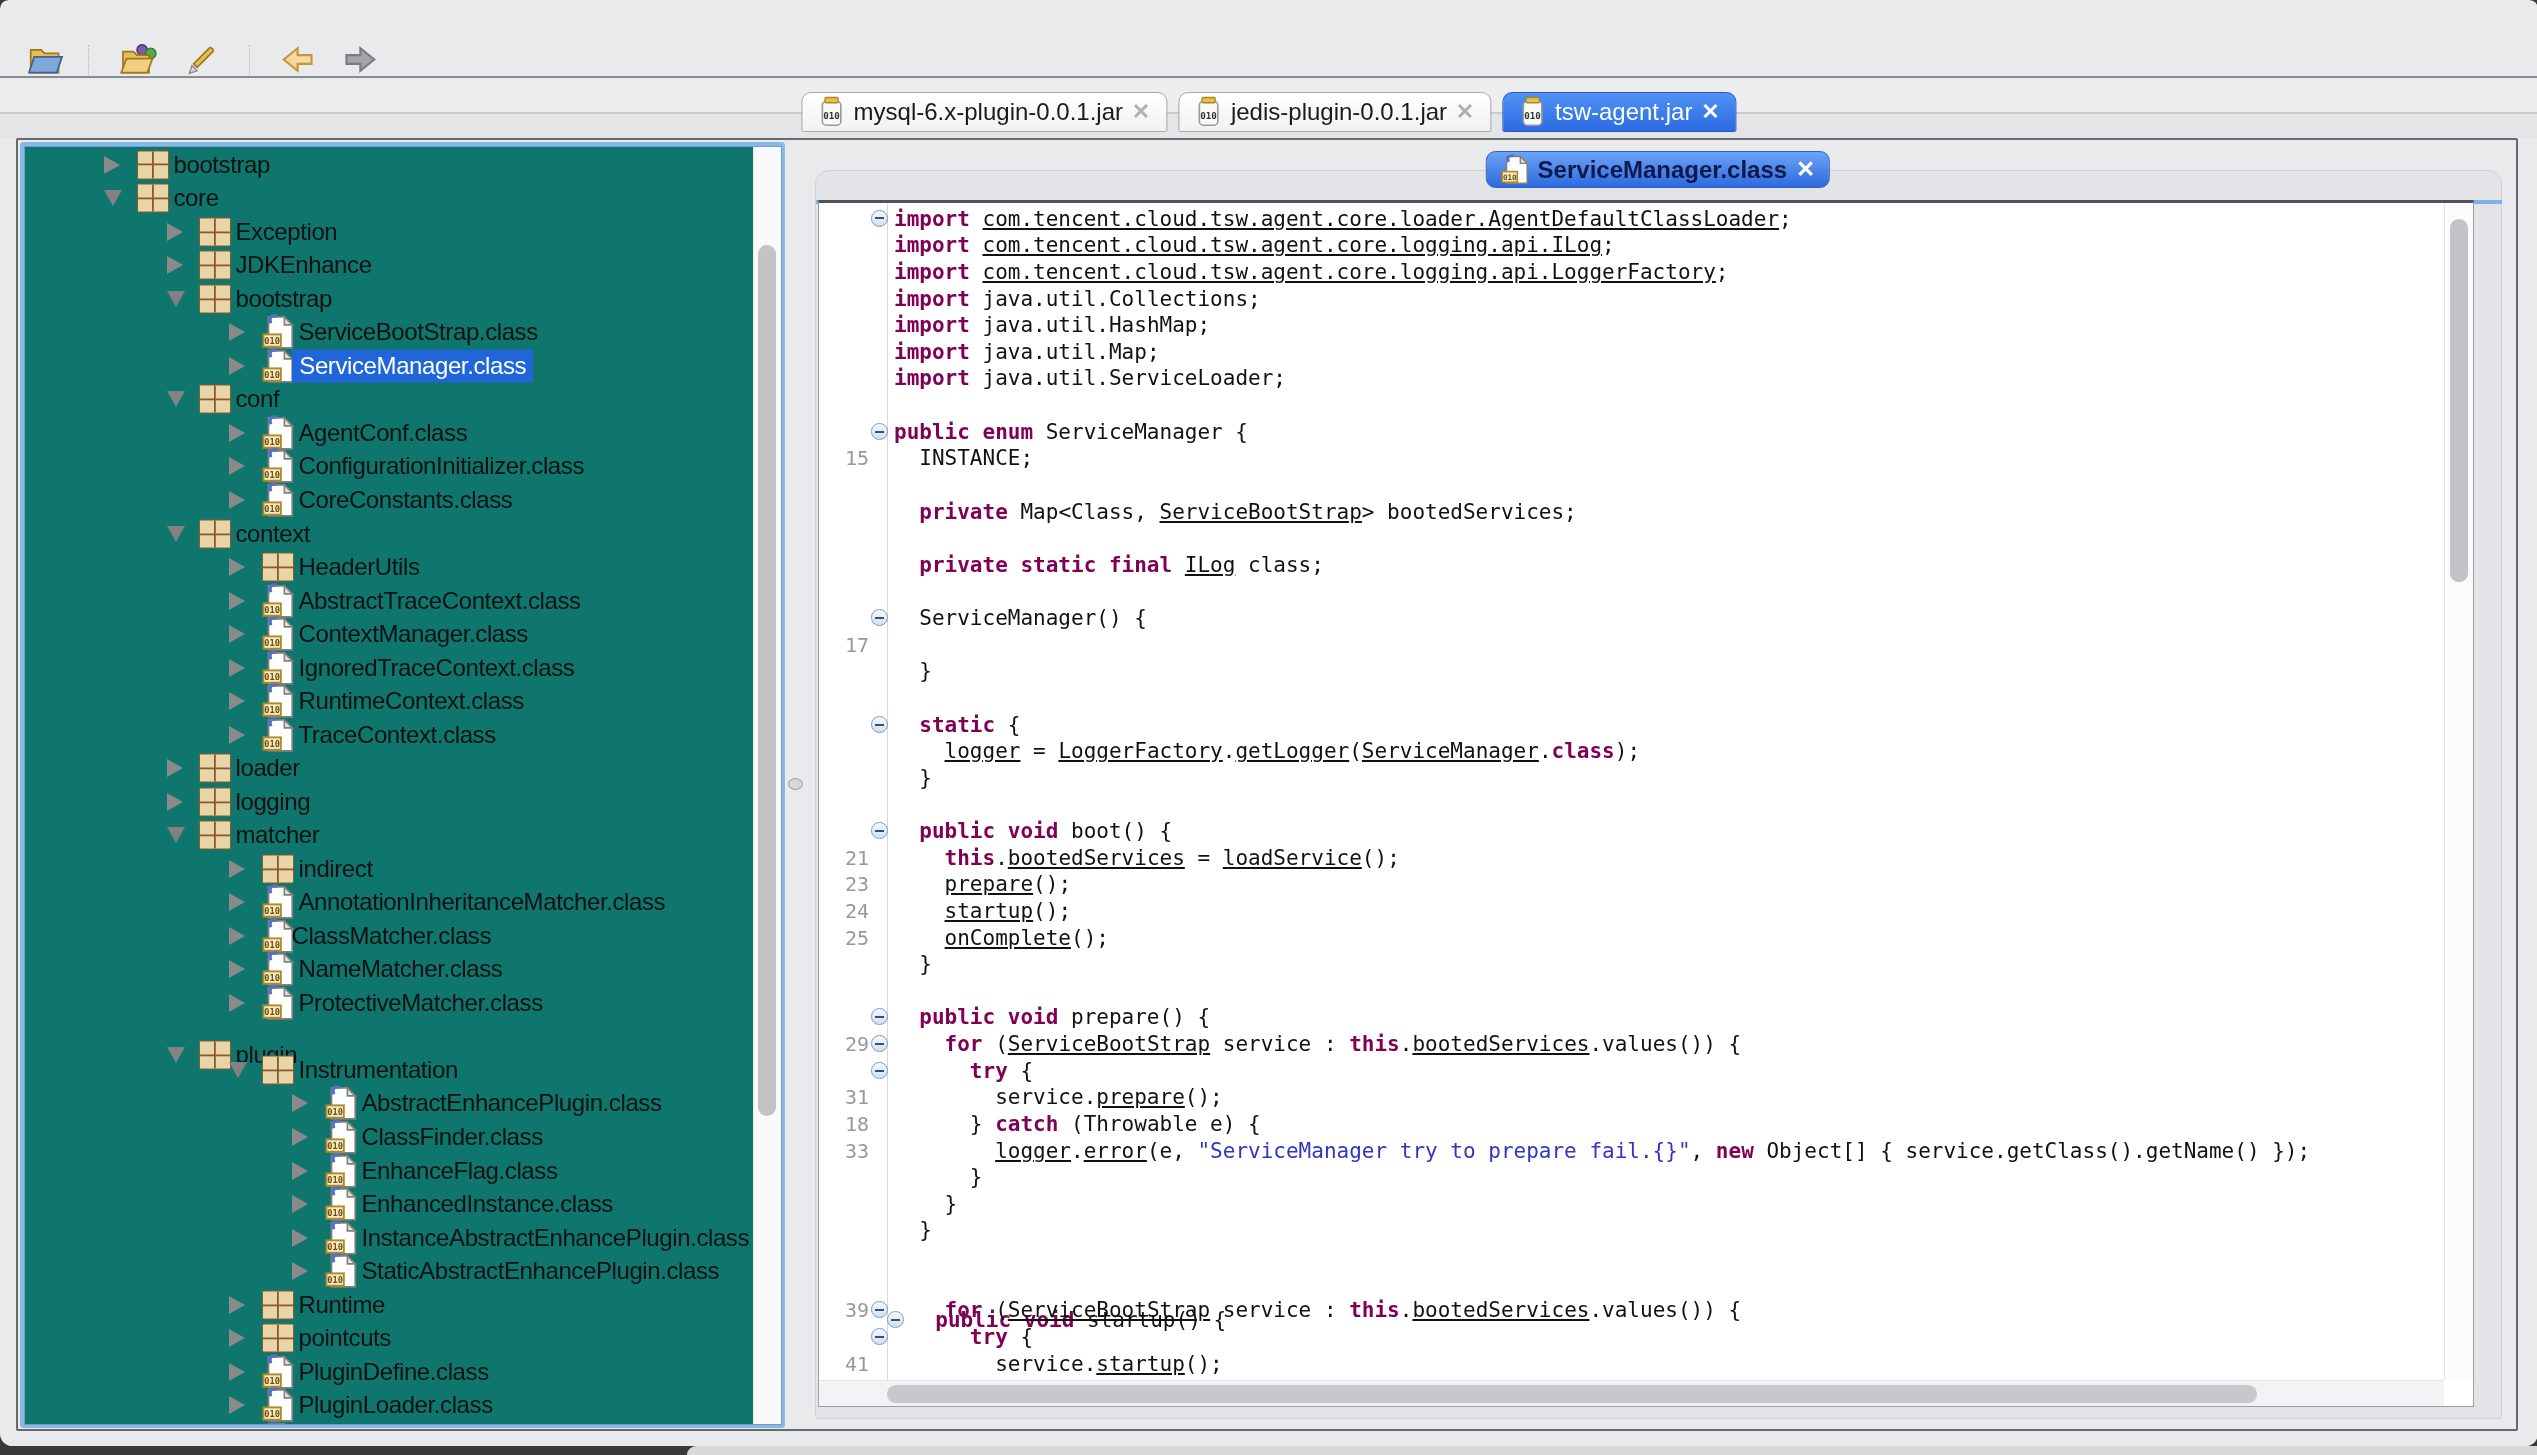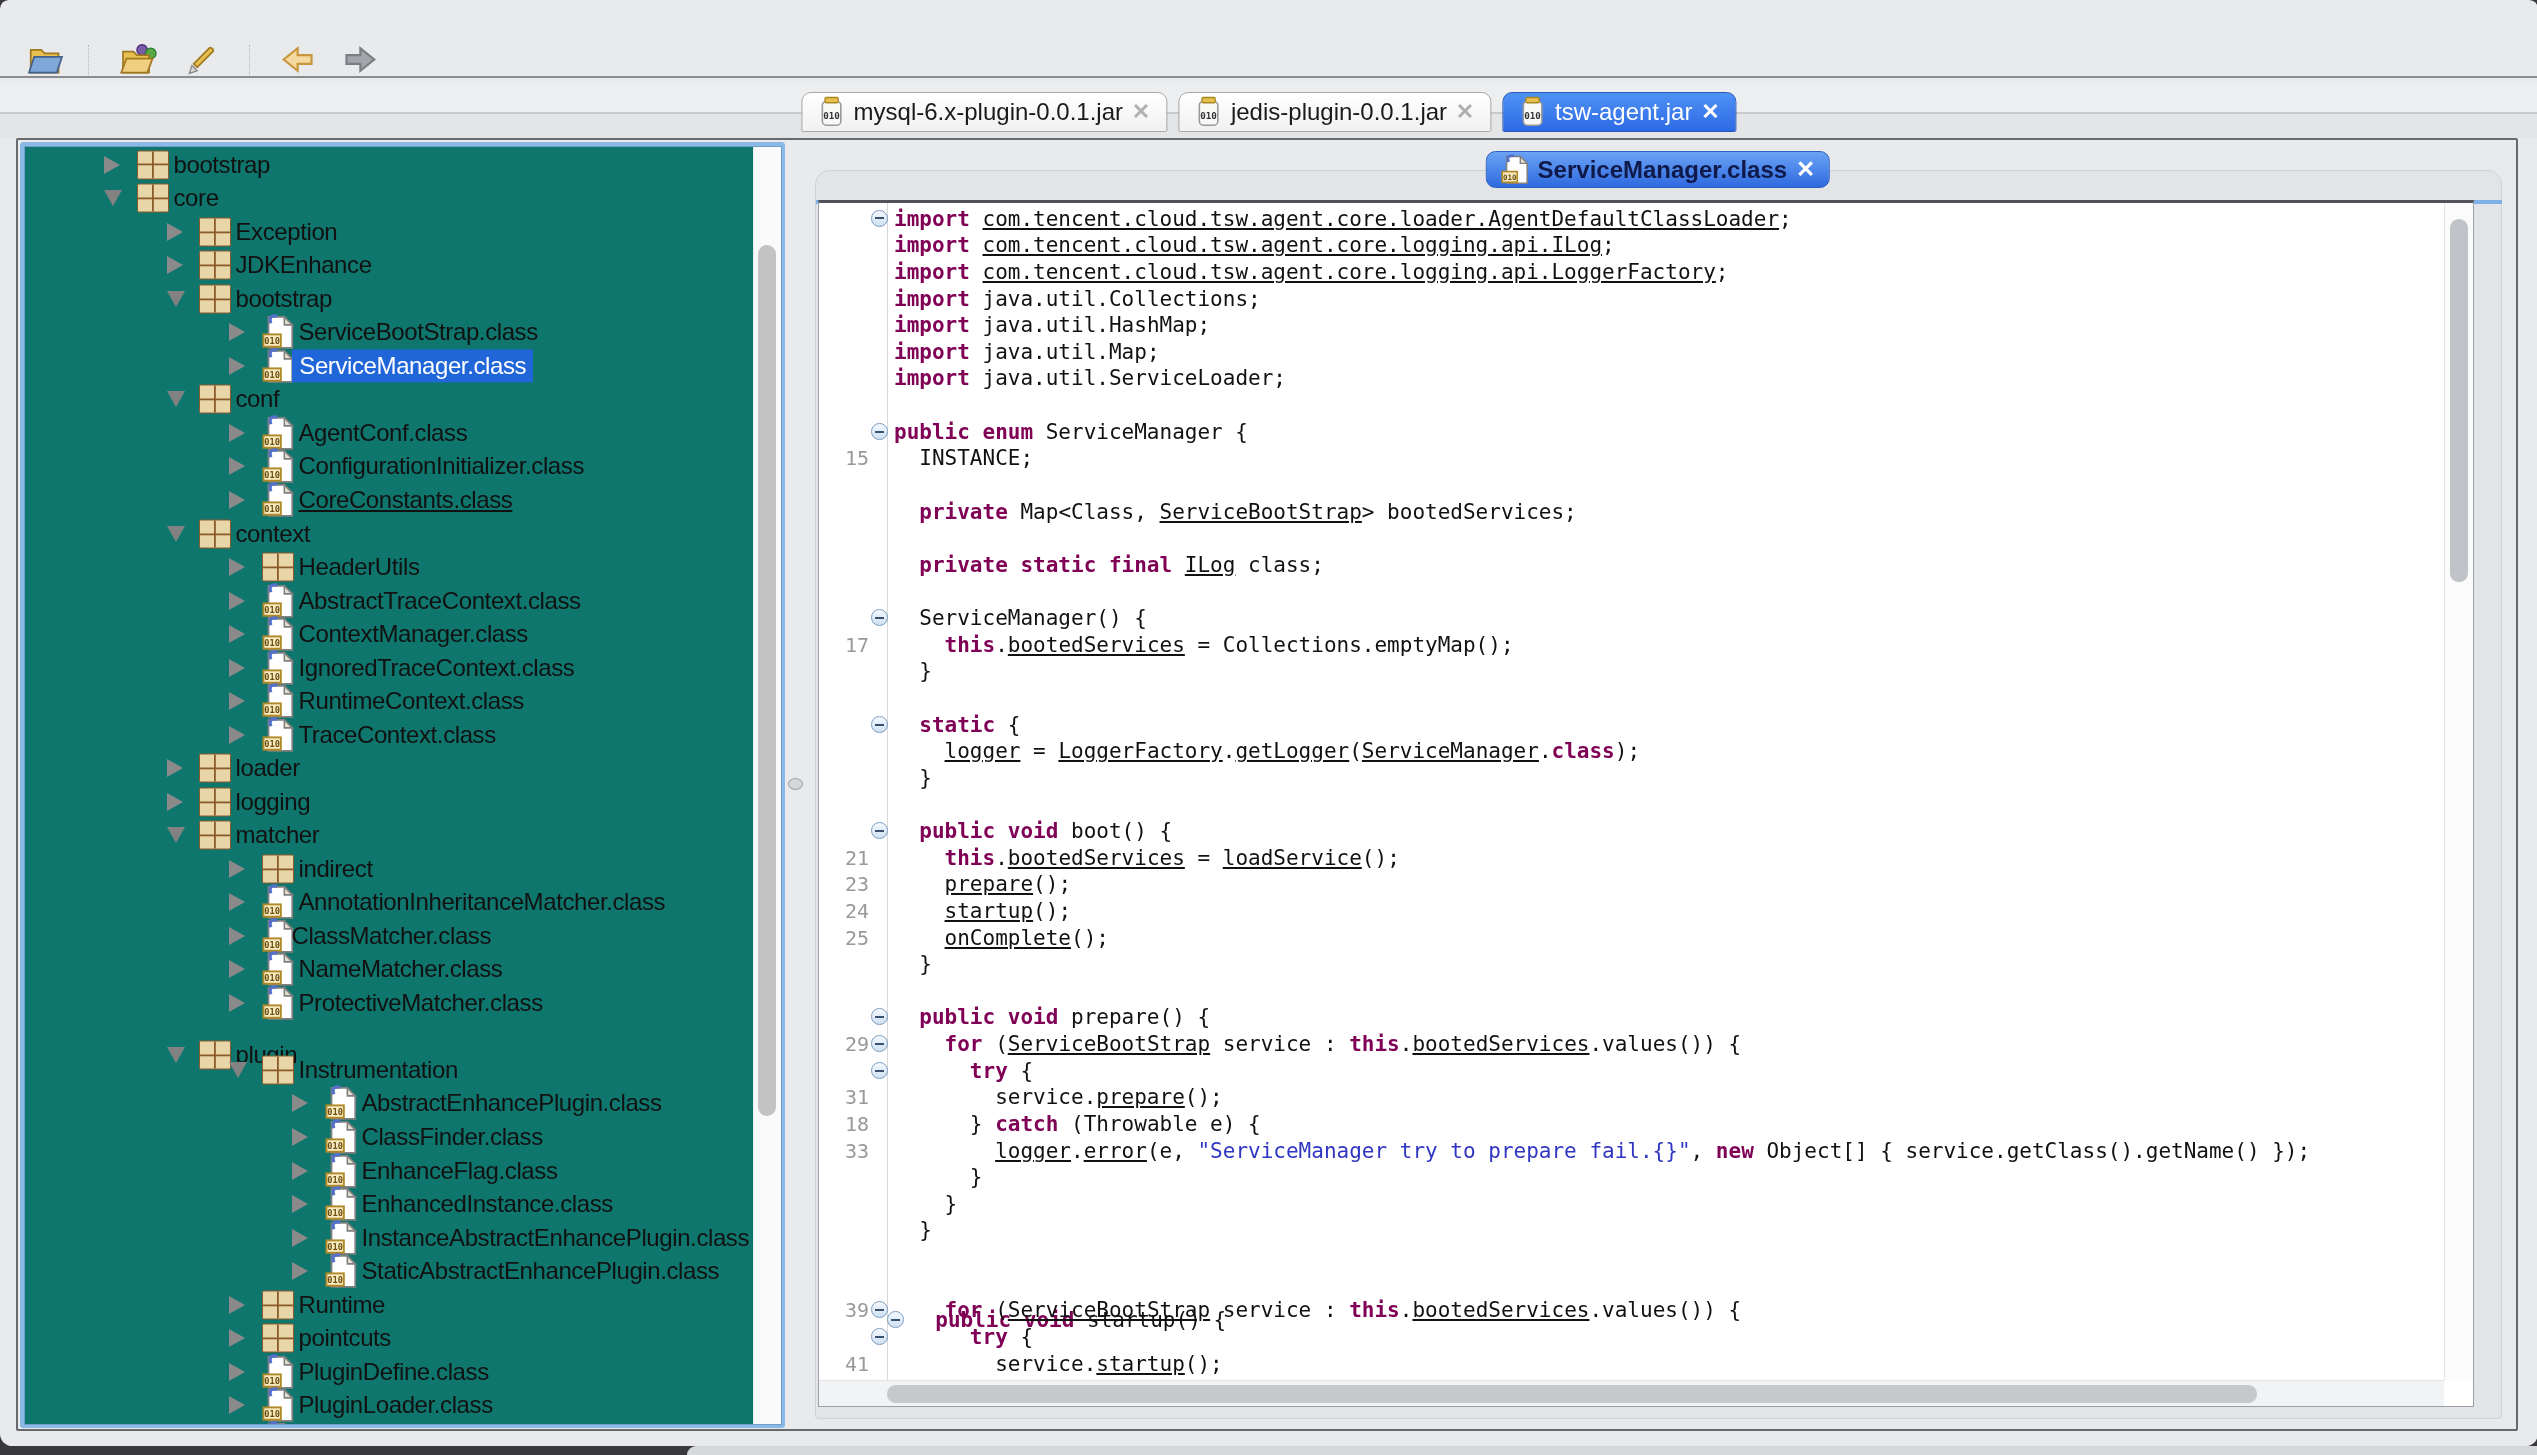--- a/index.html
+++ b/index.html
@@ -225,7 +225,7 @@
     <rect x="0.8" y="13.5" width="11" height="7.8" fill="#f7e9c0" stroke="#b08a28" stroke-width="1.2"></rect>
     <text x="6.3" y="19.8" font-size="5.5" font-weight="bold" fill="#6a4e10" text-anchor="middle" font-family="DejaVu Sans Mono,monospace">010</text>
   </svg>
-            <div class="tree-label" style="left: 274px; text-decoration: underline;">CoreConstants.class</div>
+            <div class="tree-label" style="left: 274px;">CoreConstants.class</div>
           </div>
           <div class="tree-row" style="top: 371px;">
             <div class="tw-arrow arrow-expanded" style="left: 142px;"></div>

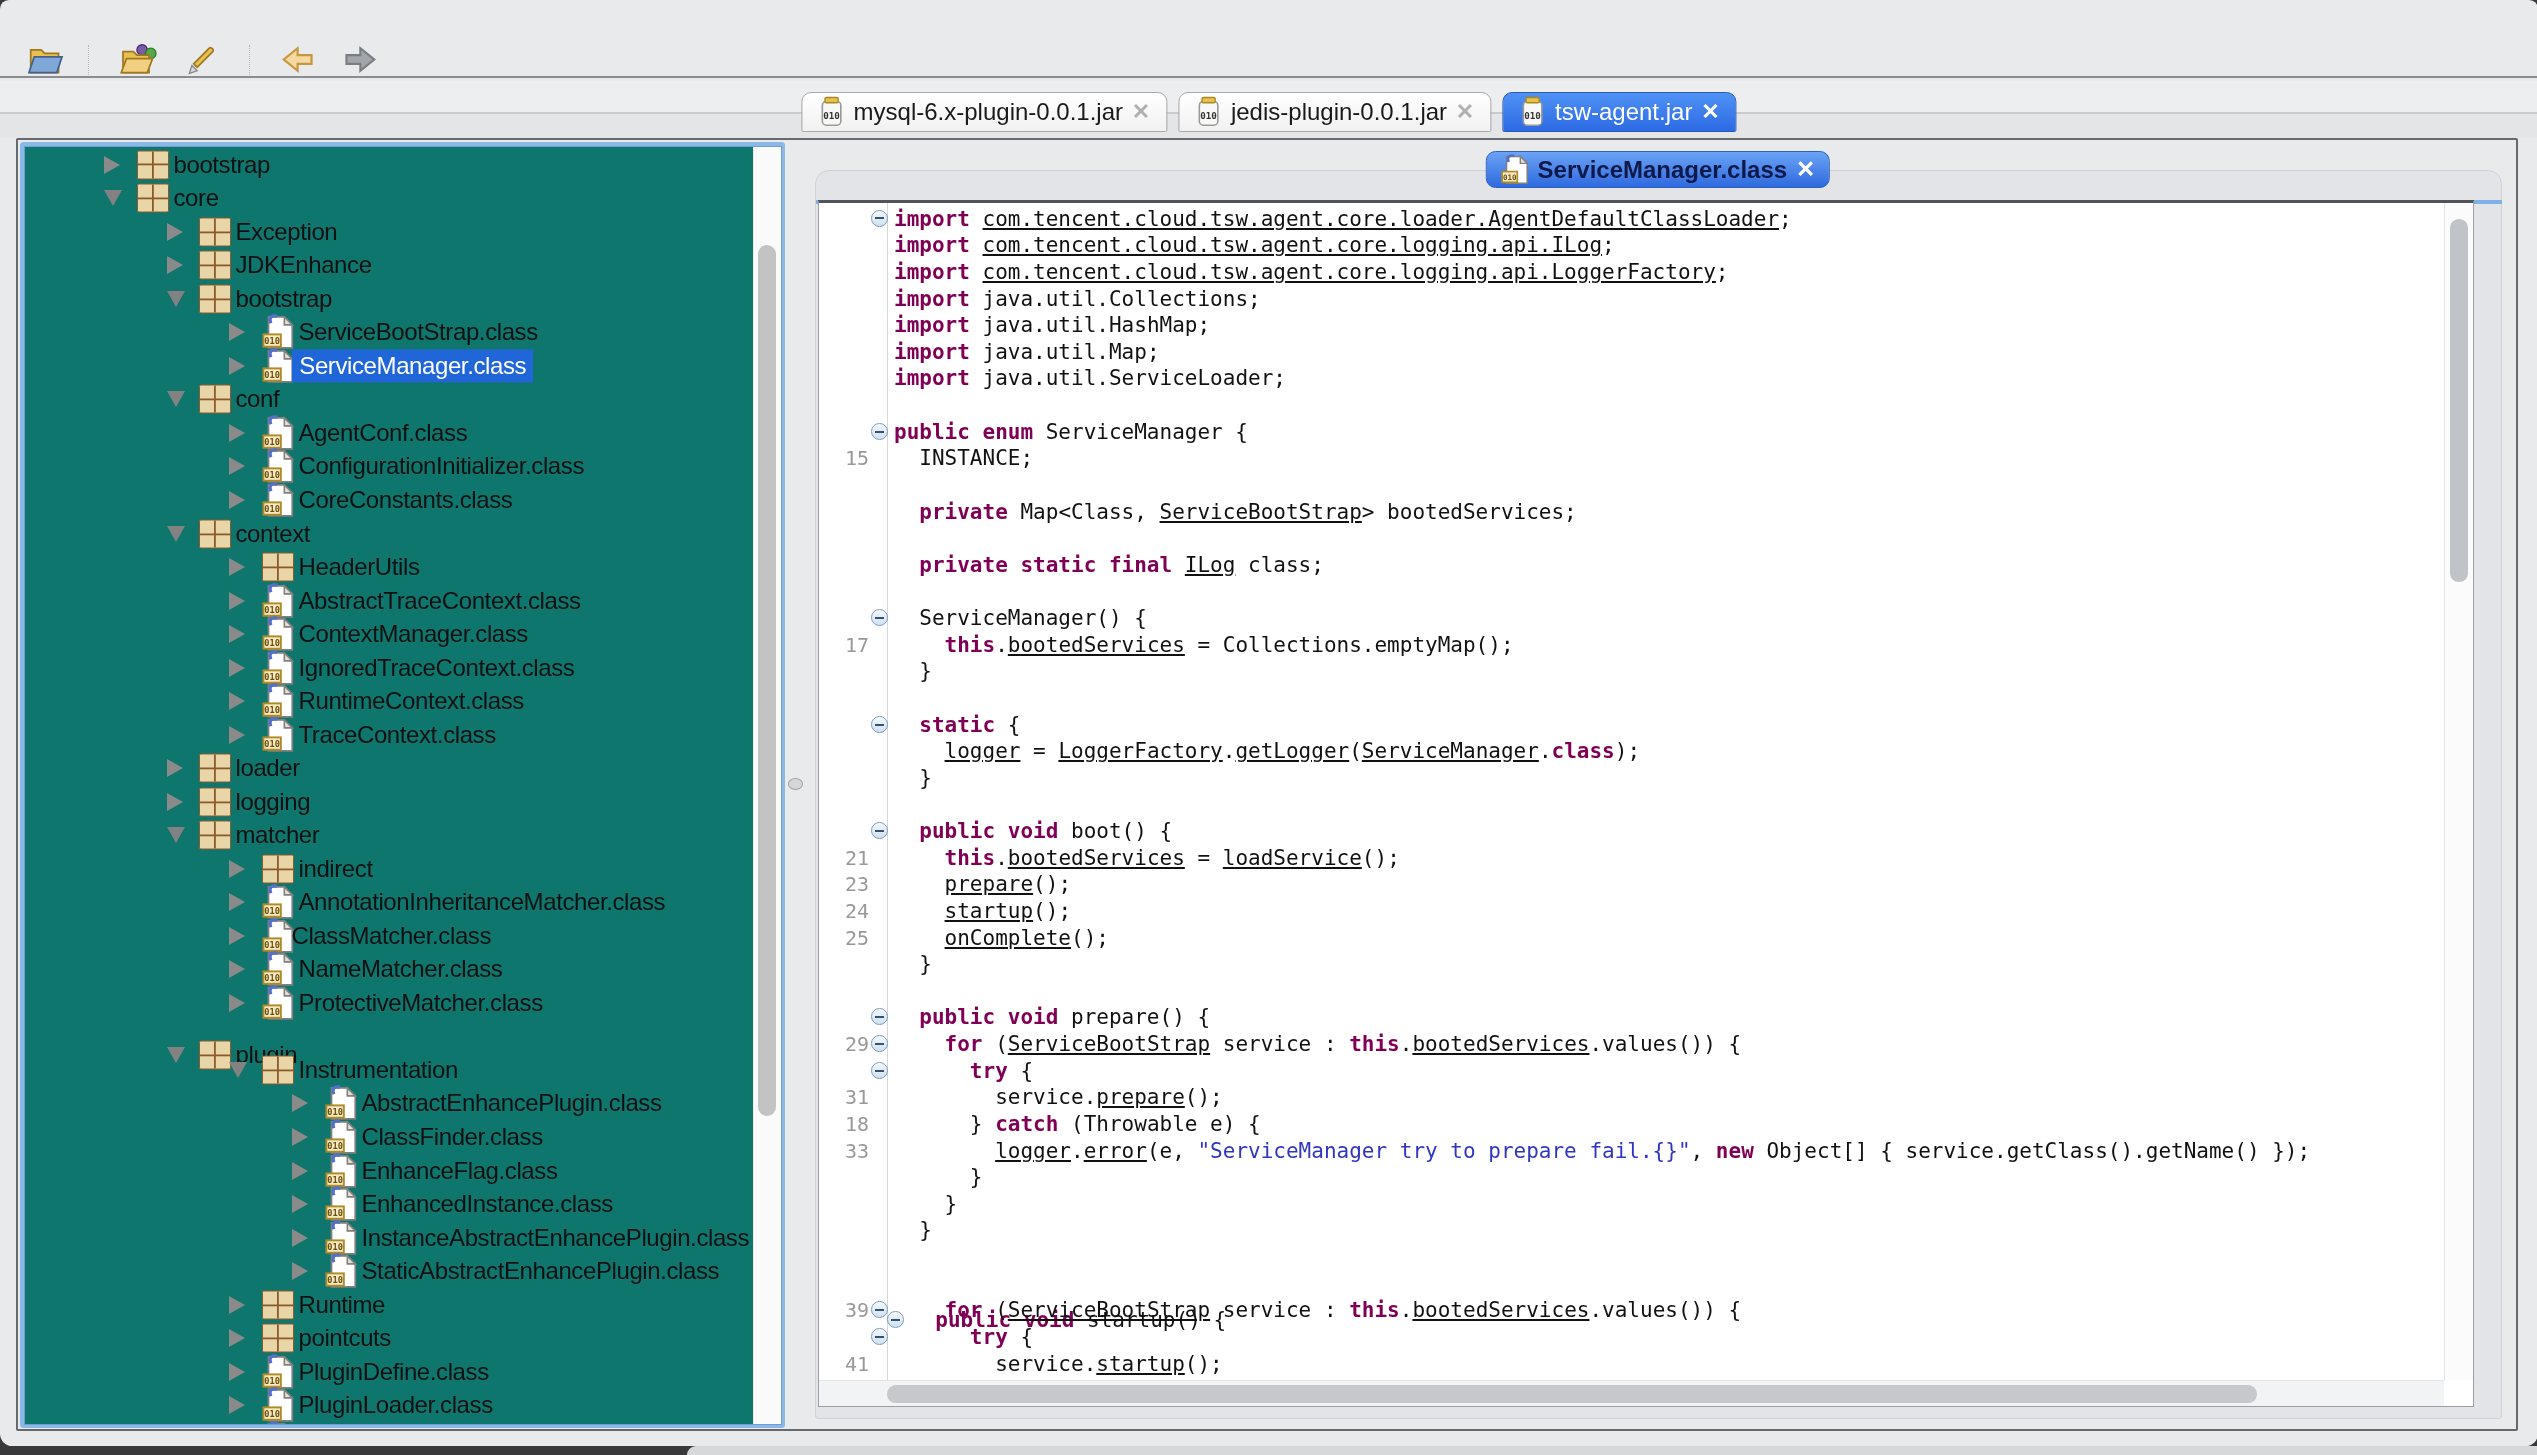--- a/index.html
+++ b/index.html
@@ -514,7 +514,7 @@
         <div class="code-line" style="top: 349px;"><span class="txt"><span class="tp">  </span><span class="tk">private static final </span><span class="tu">ILog</span><span class="tp"> class;</span></span></div>
         <div class="code-line" style="top: 375px;"><span class="txt"></span></div>
         <div class="code-line" style="top: 402px;"><span class="fold"></span><span class="txt"><span class="tp">  ServiceManager() {</span></span></div>
-        <div class="code-line" style="top: 429px;"><span class="ln">17</span><span class="txt"><span class="tp">    </span><span class="tk">this</span><span class="tp">.</span><span class="tu">bootedServices</span><span class="tp"> = Collections.emptyMap();</span></span></div>
+        <div class="code-line" style="top: 429px;"><span class="ln">17</span></div>
         <div class="code-line" style="top: 455px;"><span class="txt"><span class="tp">  }</span></span></div>
         <div class="code-line" style="top: 482px;"><span class="txt"></span></div>
         <div class="code-line" style="top: 509px;"><span class="fold"></span><span class="txt"><span class="tp">  </span><span class="tk">static</span><span class="tp"> {</span></span></div>

